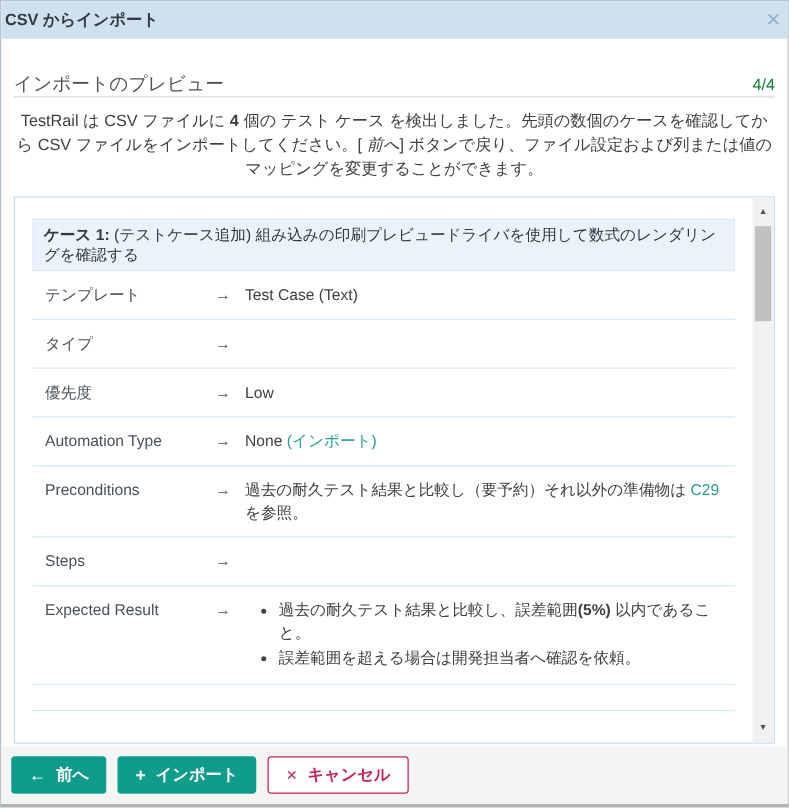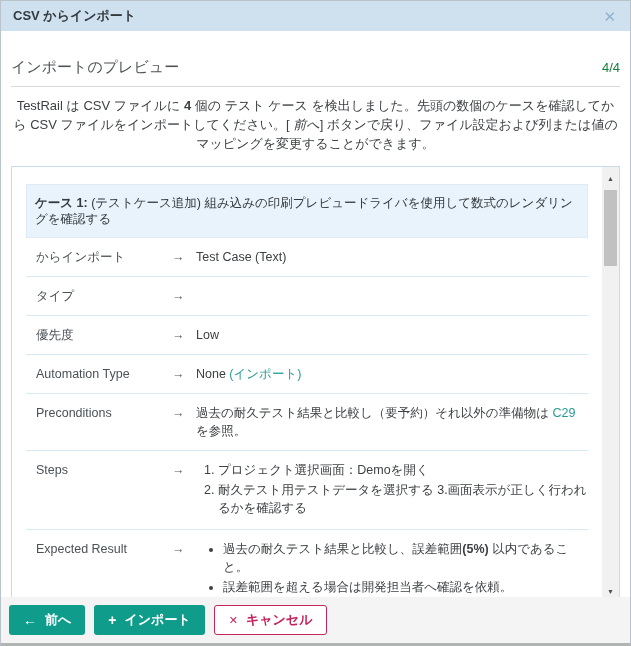--- a/index.html
+++ b/index.html
@@ -15,7 +15,7 @@
   
   .titlebar {
     height:30px; background:#cfe1ee; display:flex; align-items:center;
-    padding:0 12px;
+    padding:0 3px;
   }
   .titlebar .title { font-size:13px; font-weight:bold; color:#333a40; }
   .titlebar .close {

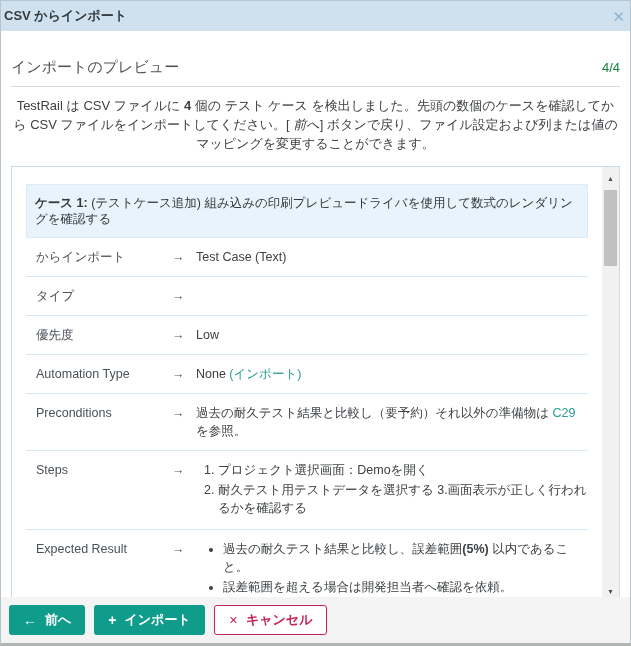--- a/index.html
+++ b/index.html
@@ -26,7 +26,7 @@
   .content { padding:0 10px; }
   .preview-header {
     display:flex; align-items:baseline; margin-top:27px;
-    border-bottom:1px solid #d9d9d9; padding-bottom:9px;
+    border-bottom:1px solid #d9d9d9; 
   }
   .preview-header .heading { font-size:15px; color:#4f5458; }
   .preview-header .counter { margin-left:auto; font-size:13px; color:#15803d; }

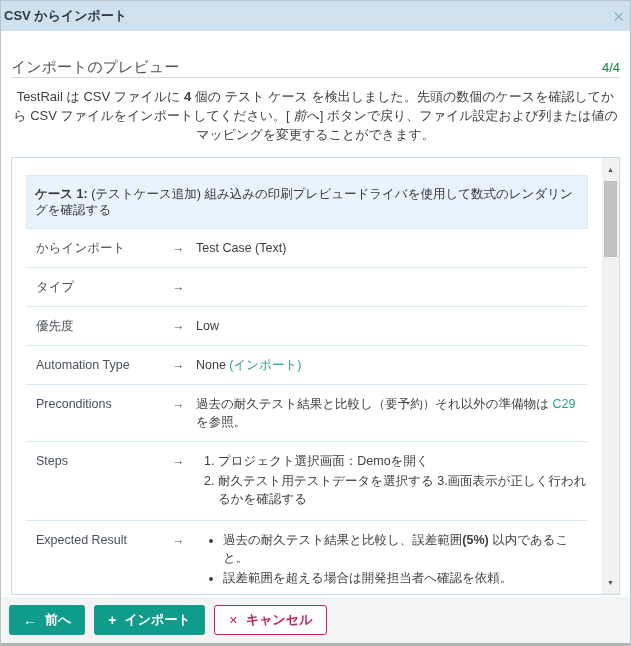--- a/index.html
+++ b/index.html
@@ -46,7 +46,7 @@
   }
   .case-header {
     background:#e9f3fb; border:1px solid #ddebf7;
-    padding:10px 8px; font-size:12.5px; color:#33393e; line-height:16px;
+    padding:4px 8px; font-size:12.5px; color:#33393e; line-height:16px;
   }
   .case-header .case-label { font-weight:bold; }
   .frow {

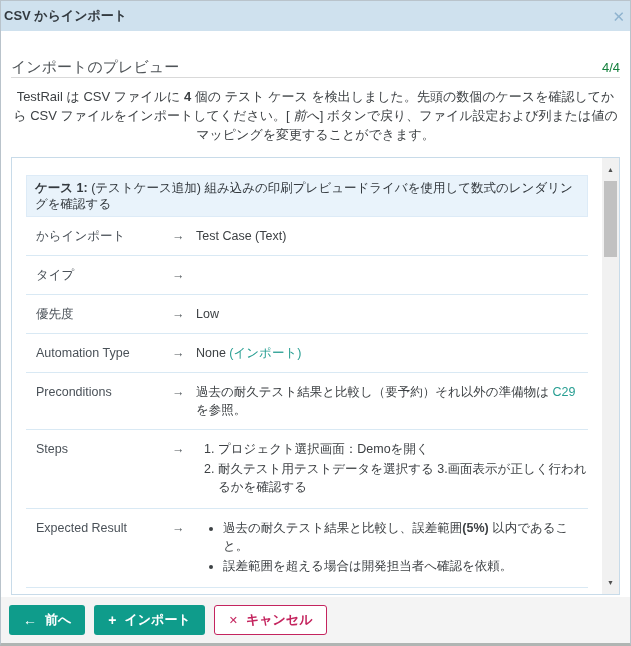--- a/index.html
+++ b/index.html
@@ -126,7 +126,7 @@
         </div>
 
         <div class="frow">
-          <span class="flabel">からインポート</span>
+          <span class="flabel">テンプレート</span>
           <span class="farrow">→</span>
           <span class="fvalue">Test Case (Text)</span>
         </div>

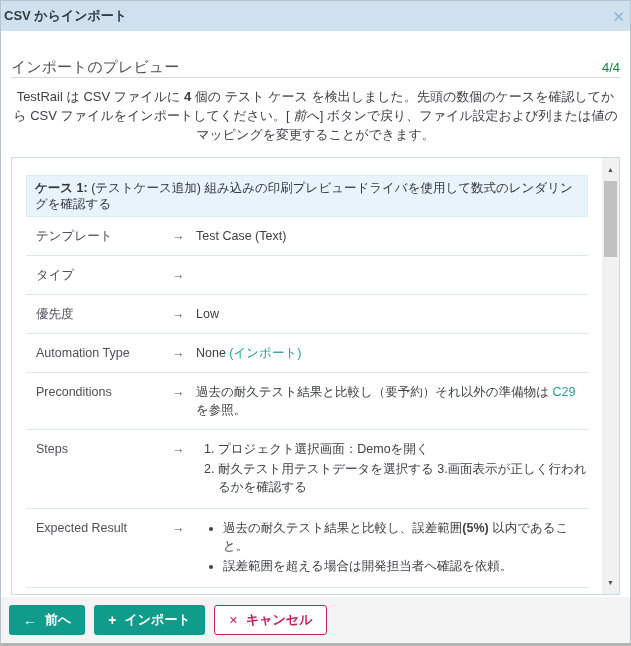--- a/index.html
+++ b/index.html
@@ -157,12 +157,6 @@
         <div class="frow">
           <span class="flabel">Steps</span>
           <span class="farrow">→</span>
-          <span class="fvalue">
-            <ol>
-              <li>プロジェクト選択画面：Demoを開く</li>
-              <li>耐久テスト用テストデータを選択する 3.画面表示が正しく行われるかを確認する</li>
-            </ol>
-          </span>
         </div>
 
         <div class="frow">

